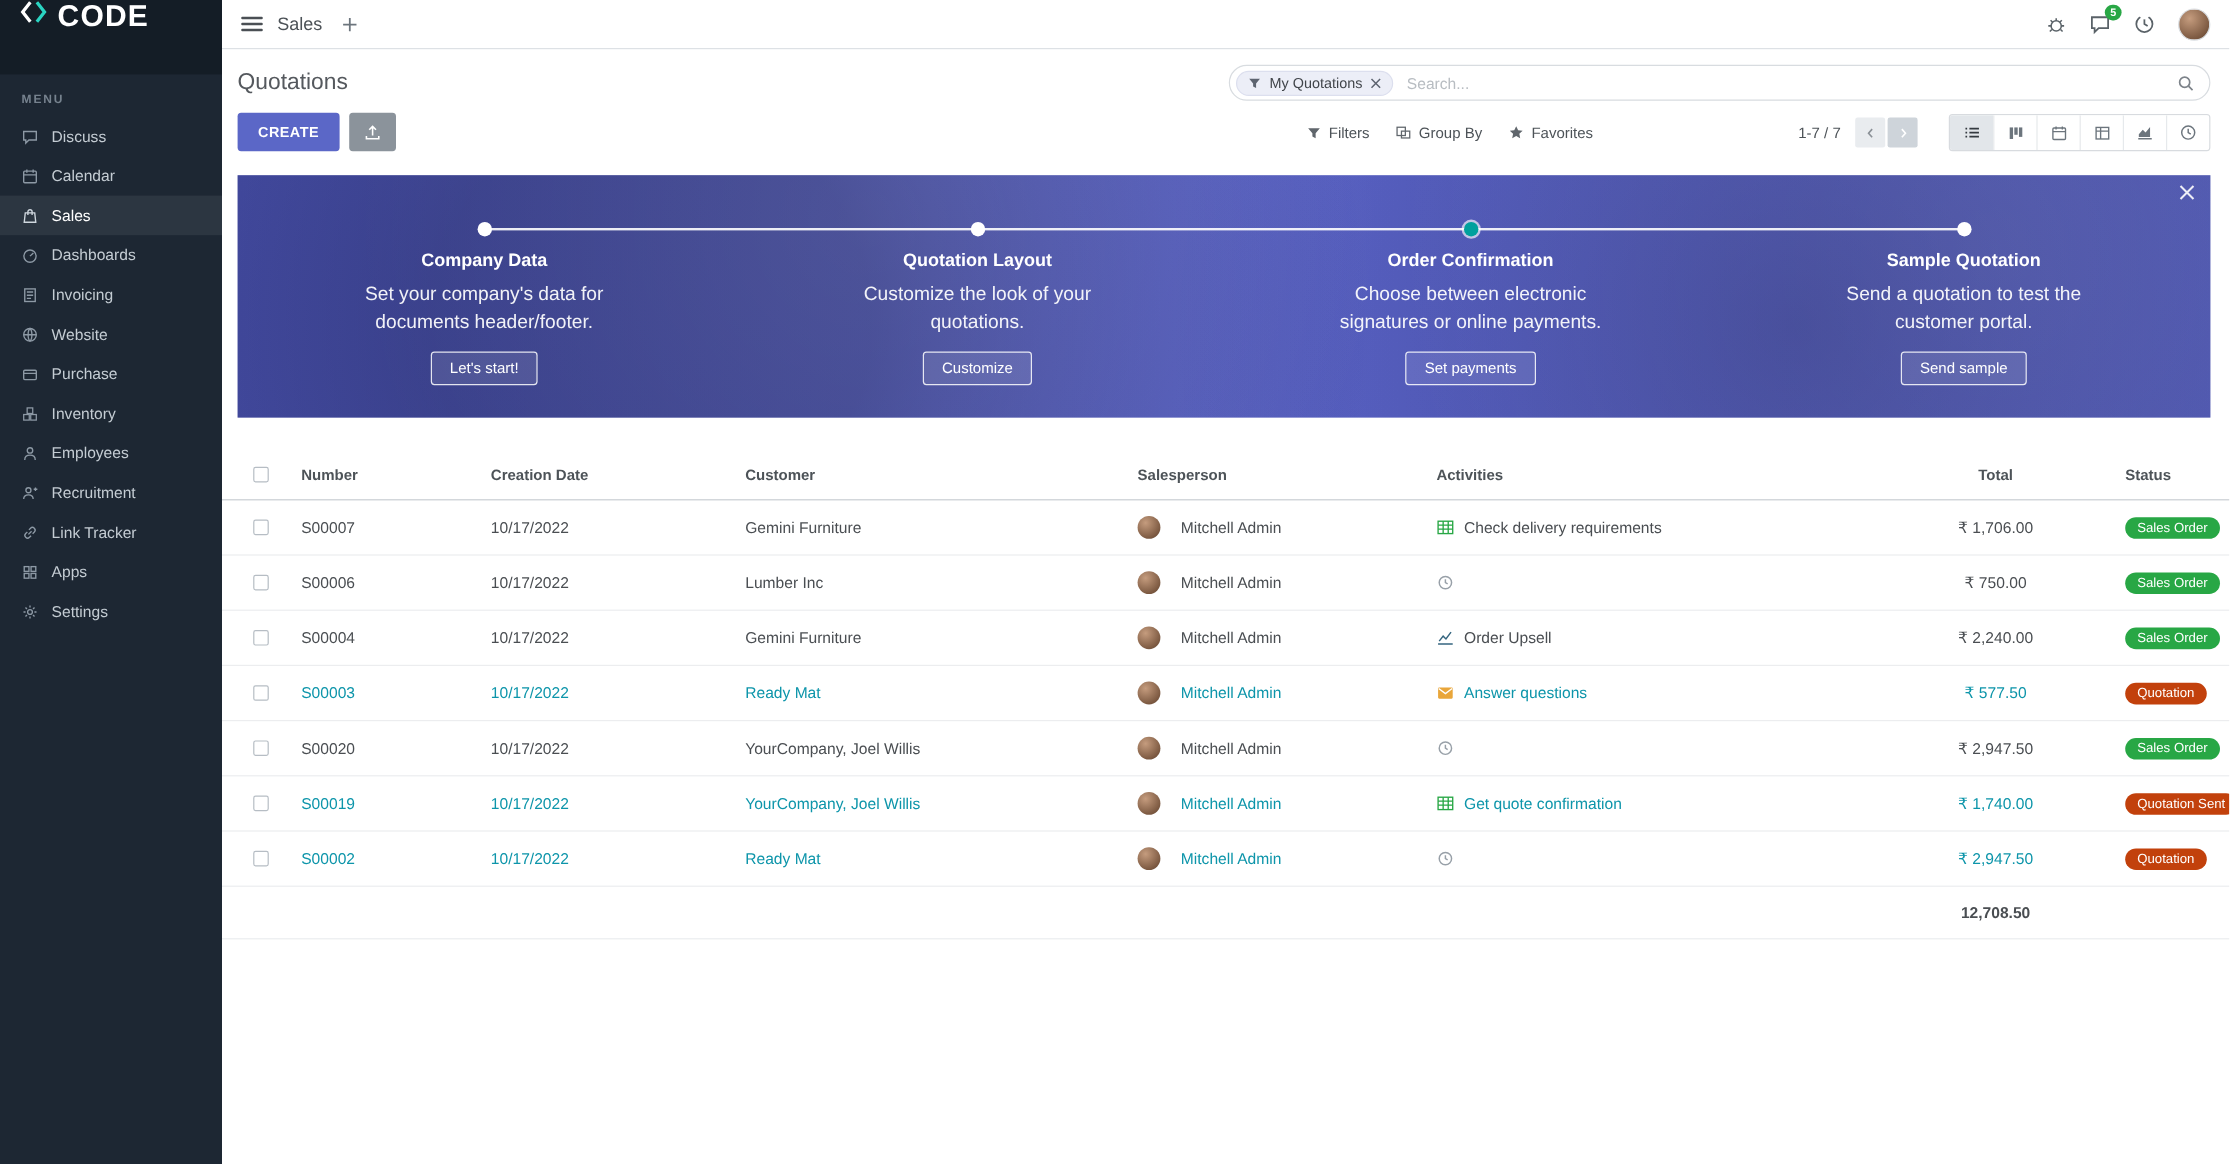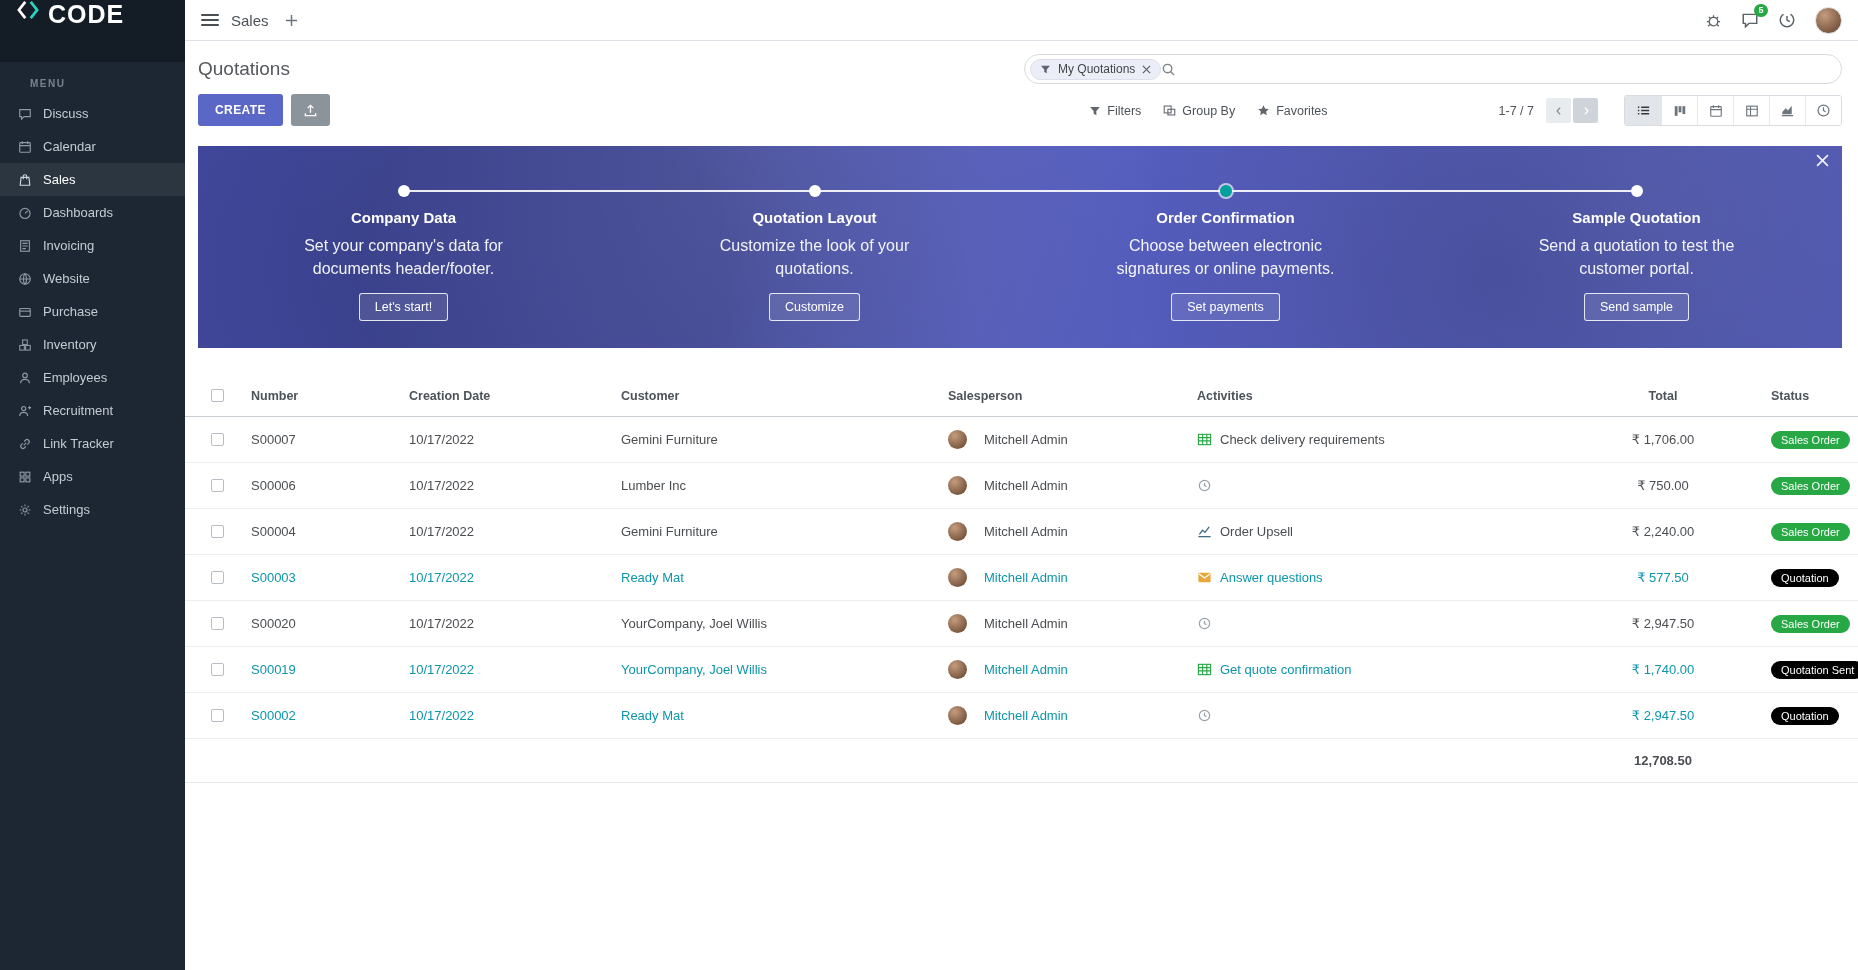--- a/index.html
+++ b/index.html
@@ -288,6 +288,7 @@
               </svg>
             </span>
         </span>
+        <input type="text" placeholder="Search..." style="">
         <span class="mag">
           <svg width="15" height="15" viewBox="0 0 16 16" fill="none" stroke="currentColor" stroke-width="1.5">
               <circle cx="7" cy="7" r="4.5"></circle>

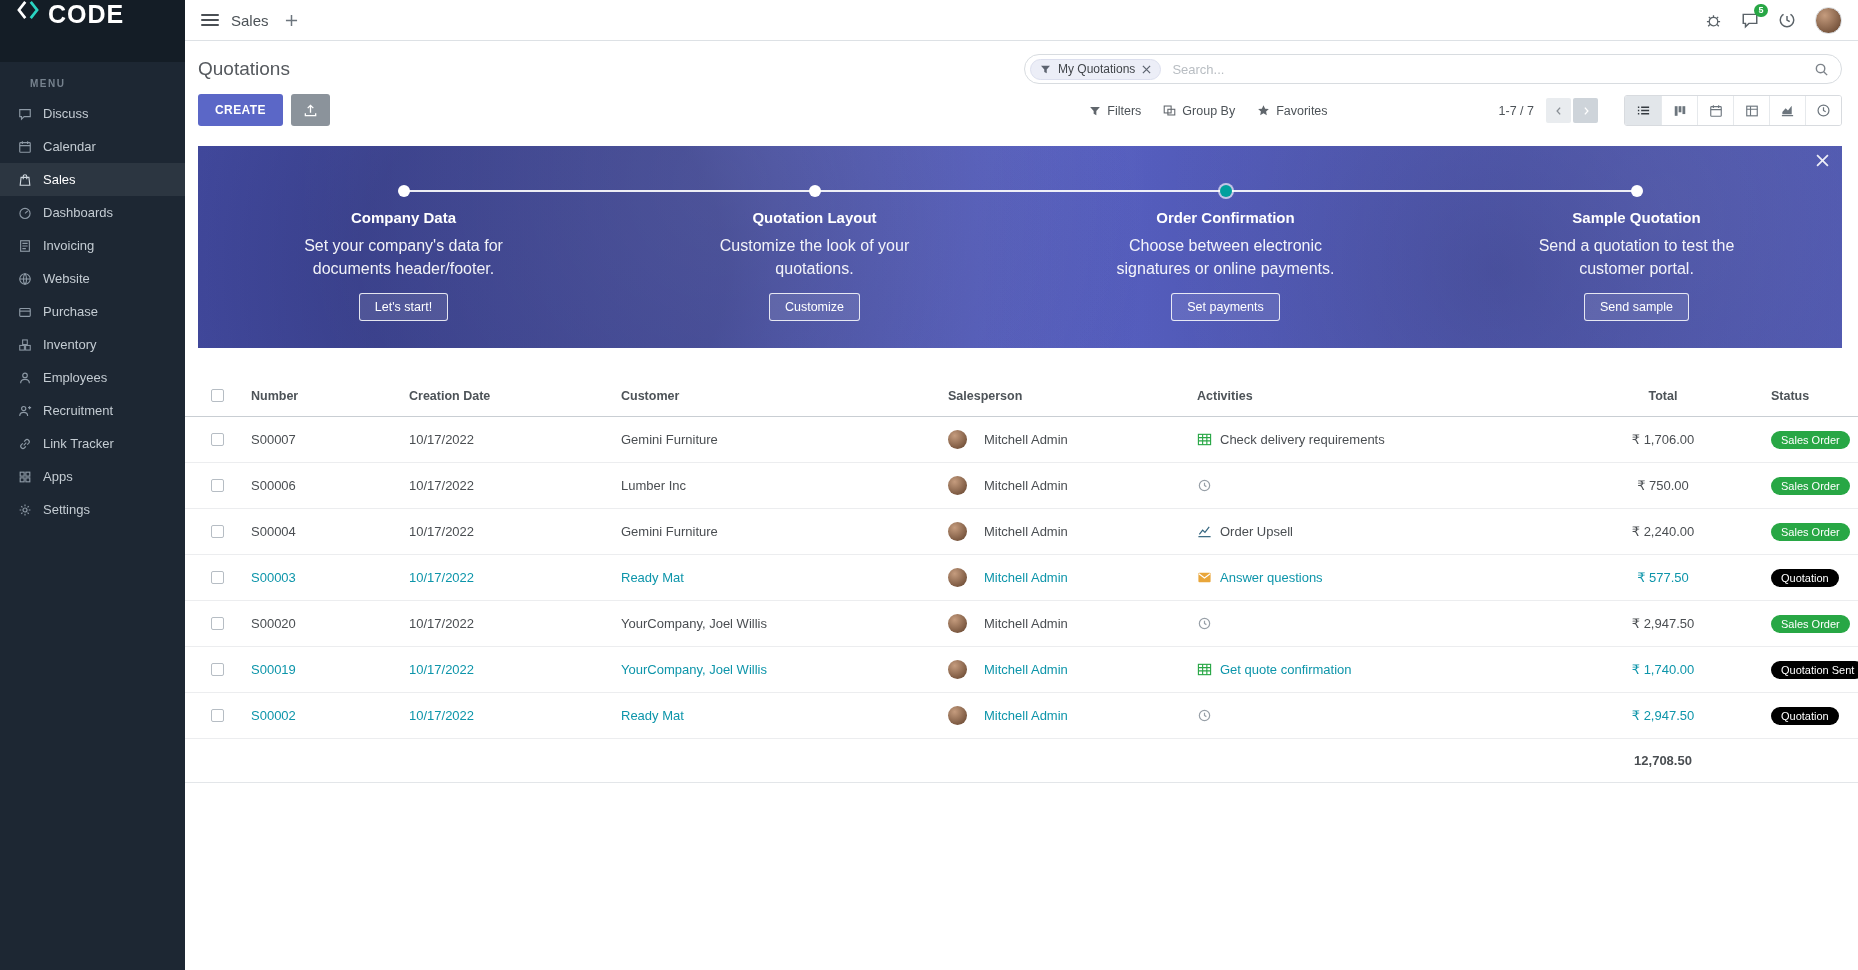--- a/index.html
+++ b/index.html
@@ -10,7 +10,7 @@
   .sidebar { position:absolute; left:0; top:0; width:185px; height:100%; background:#1d2733; z-index:5; }
   .logo { height:62px; background:#141d26; display:flex; padding:0 16px; gap:8px; }
   .logo-text { color:#fff; font-size:25px; font-weight:bold; letter-spacing:1px; }
-  .menu-label { color:#76828e; font-size:10px; letter-spacing:1.5px; padding:16px 30px 8px; font-weight:bold; }
+  .menu-label { color:#76828e; font-size:10px; letter-spacing:1.5px; padding:16px 18px 8px; font-weight:bold; }
   .side-item { height:33px; display:flex; align-items:center; gap:11px; padding:0 18px; color:#c4ccd3; font-size:13px; cursor:pointer; }
   .side-item svg { color:#8d99a5; flex:none; }
   .side-item.active { background:rgba(255,255,255,0.07); color:#fff; }

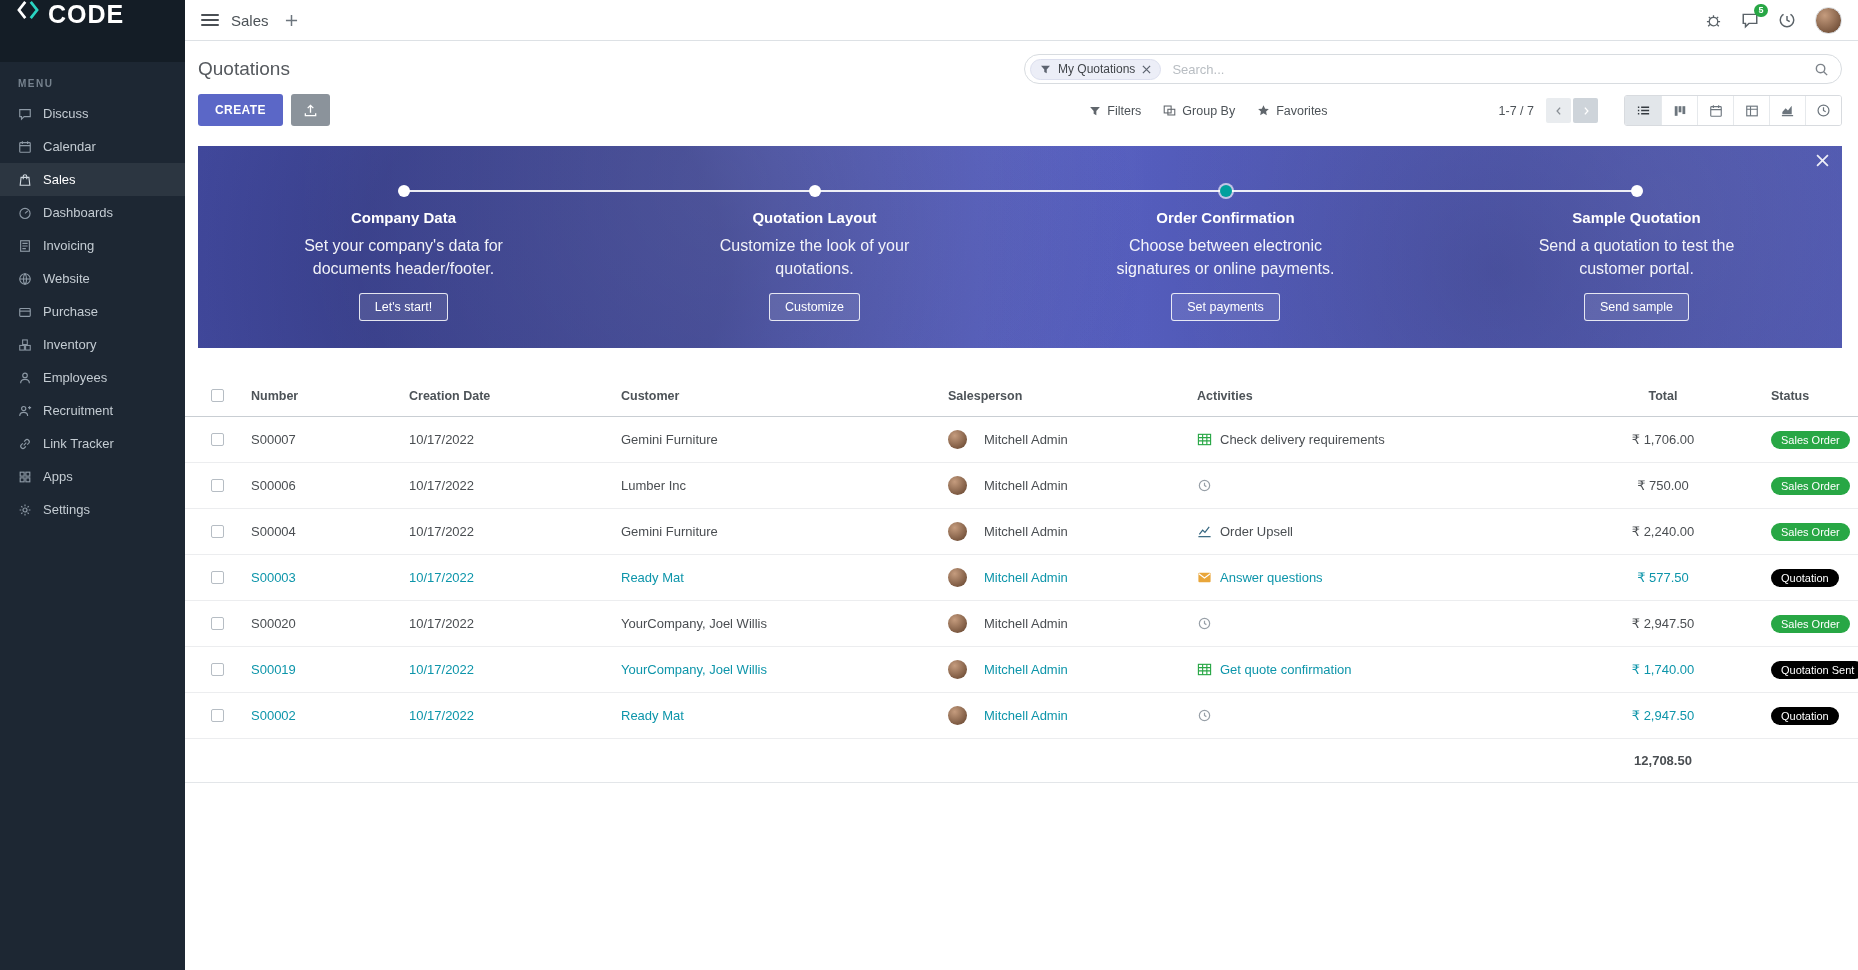--- a/index.html
+++ b/index.html
@@ -91,7 +91,7 @@
   .act svg { flex:none; }
   .badge-st { display:inline-block; font-size:11px; color:#fff; padding:3px 10px; border-radius:10px; white-space:nowrap; }
   .st-green { background:#28a745; }
-  .st-teal { background:#000000; }
+  .st-teal { background:#c2410c; }
   .tfoot { height:44px; border-bottom:1px solid #e3e6e9; font-weight:bold; color:#4a4e52; font-size:13px; }
 </style>
 </head>

